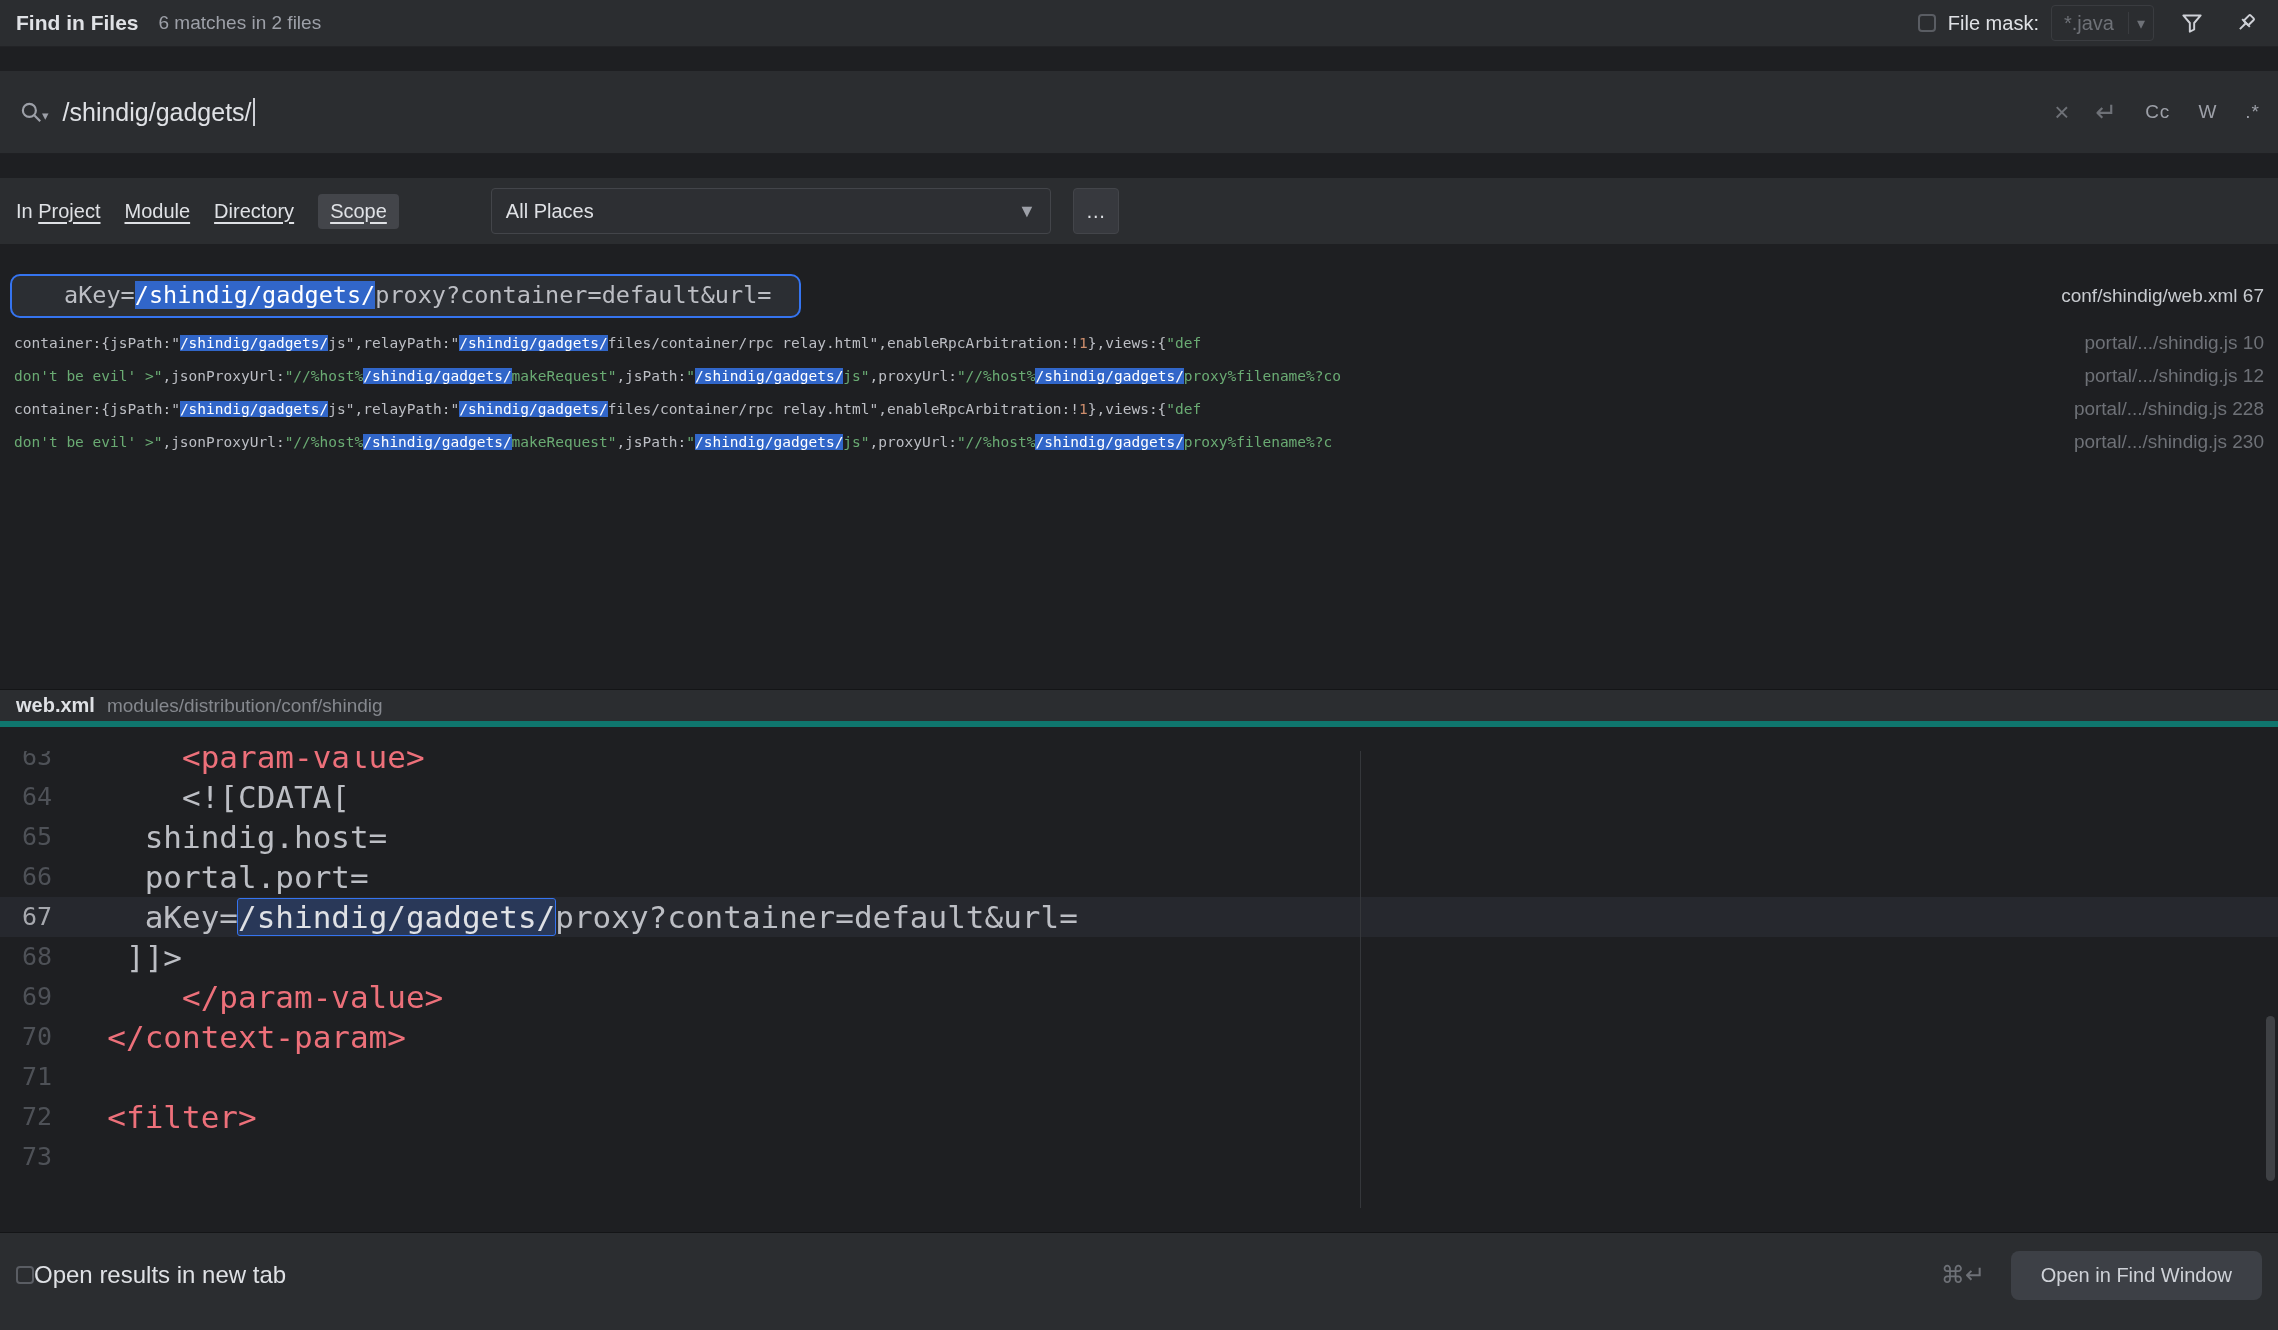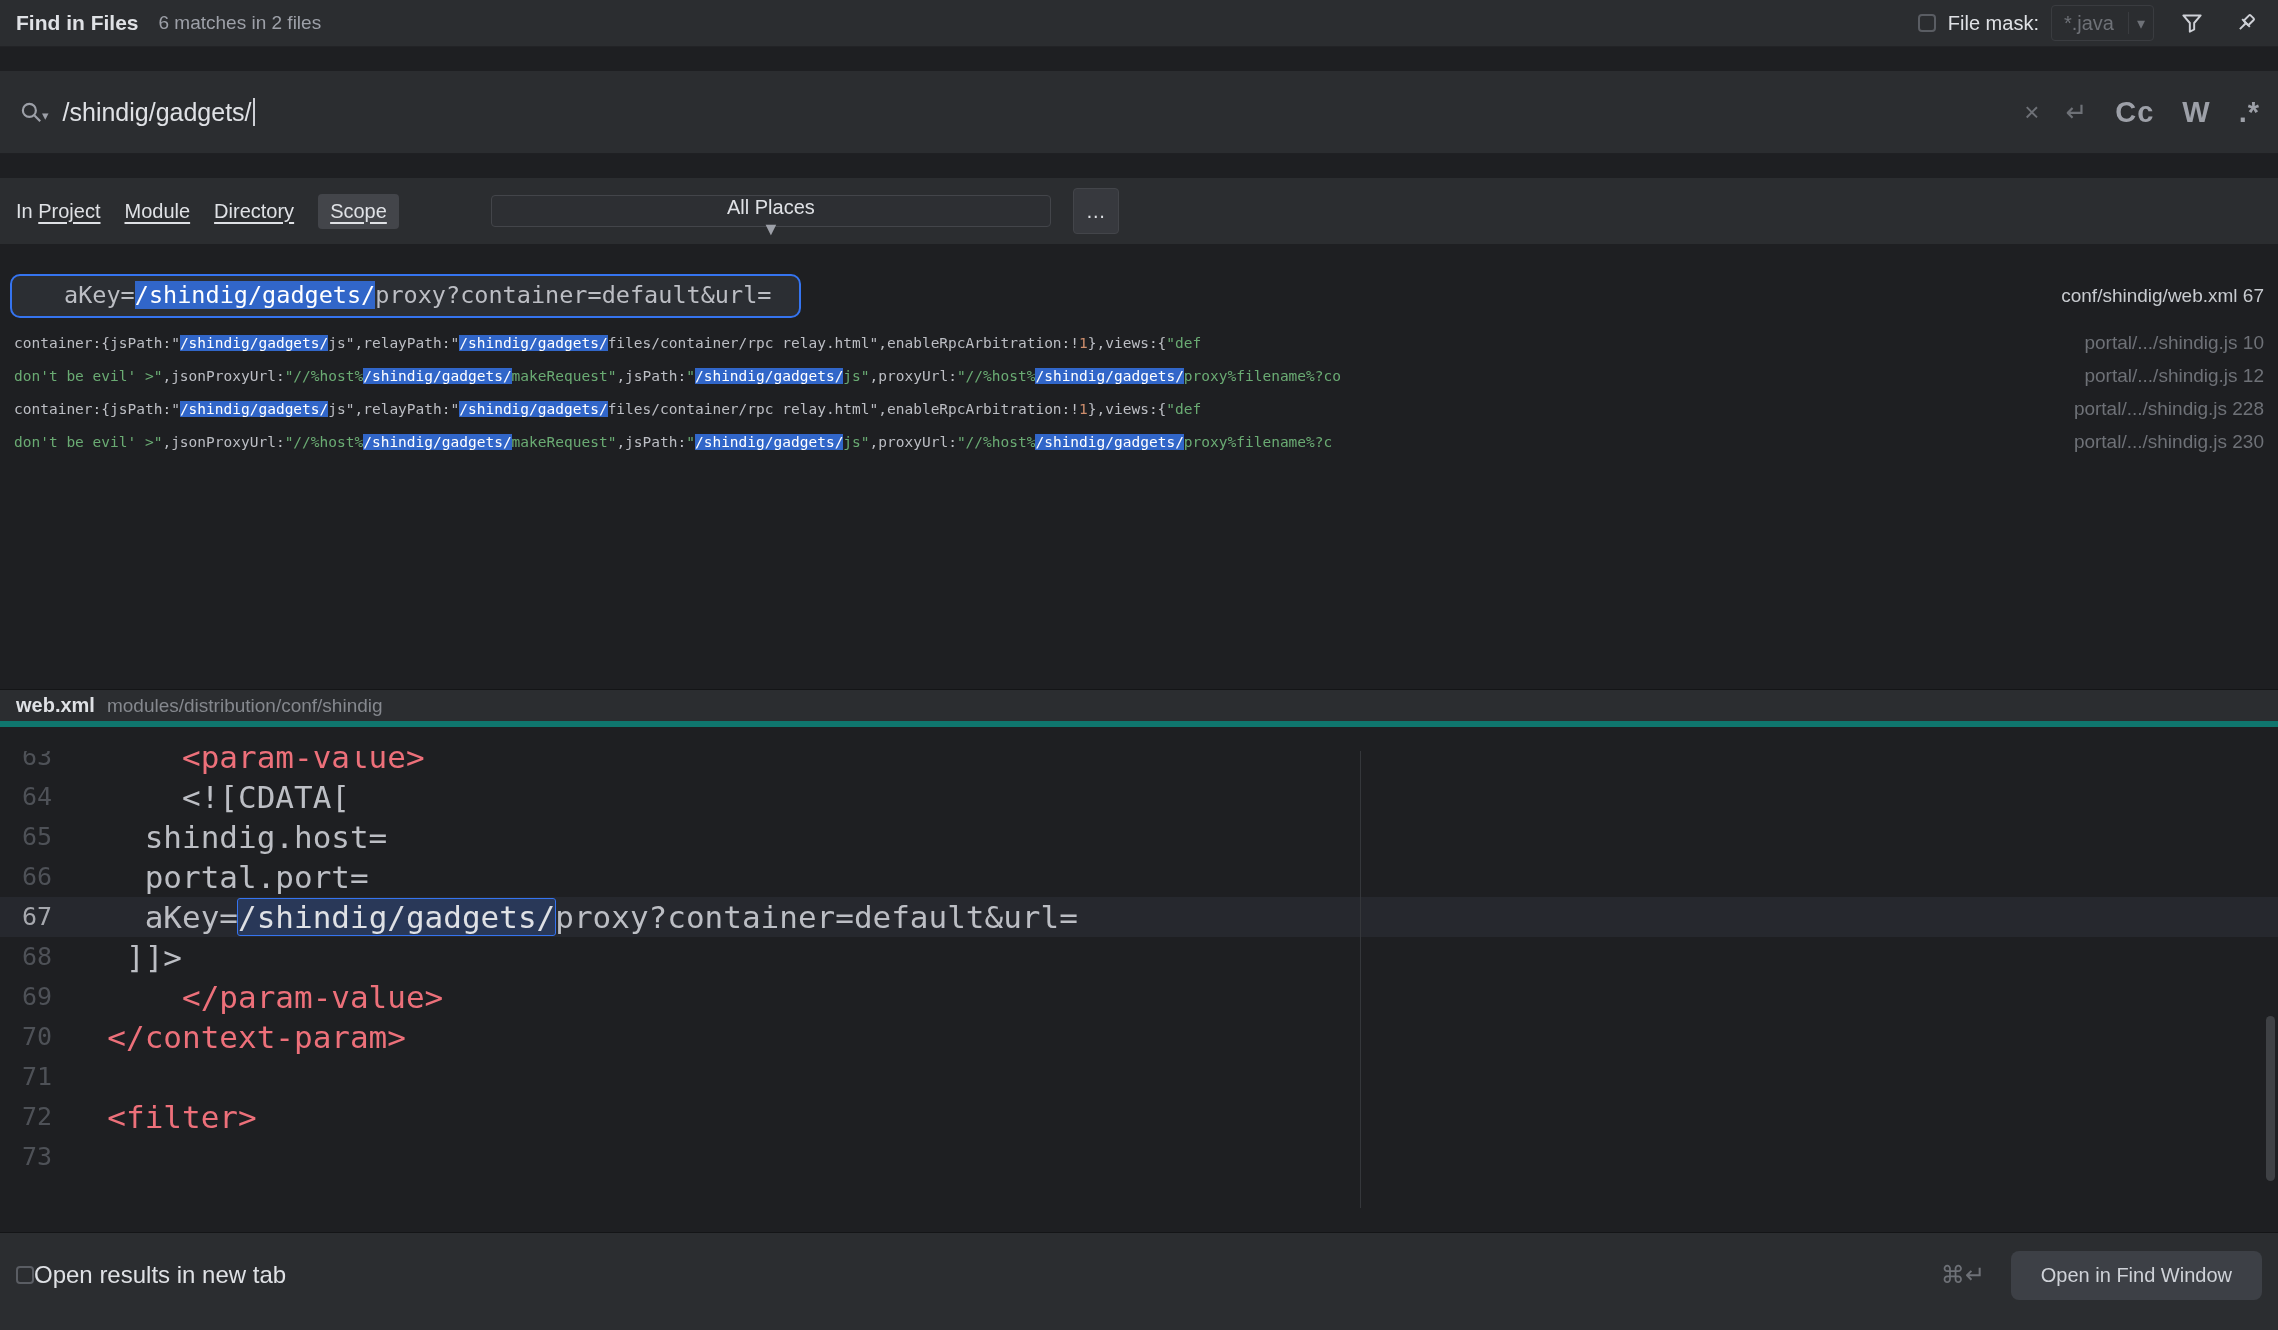--- a/index.html
+++ b/index.html
@@ -34,7 +34,7 @@
   .search-input { flex:1; margin-left:14px; font-size:25px; color:var(--text_bright); white-space:pre; }
   .caret { display:inline-block; width:2px; height:28px; background:var(--caret); vertical-align:-5px; margin-left:1px; }
   .sr-icon { font-size:26px; color:var(--dim); margin-left:26px; flex:none; }
-  .sr-toggle { font-size:29px; color:var(--muted); margin-left:28px; flex:none; letter-spacing:1px;font-weight:bold; }
+  .sr-toggle { font-size:19px; color:var(--muted); margin-left:28px; flex:none; letter-spacing:1px; }
 
   
   .scope-row { flex:none; height:66px; background:var(--chrome_bg); display:flex; align-items:center; padding:0 16px; }

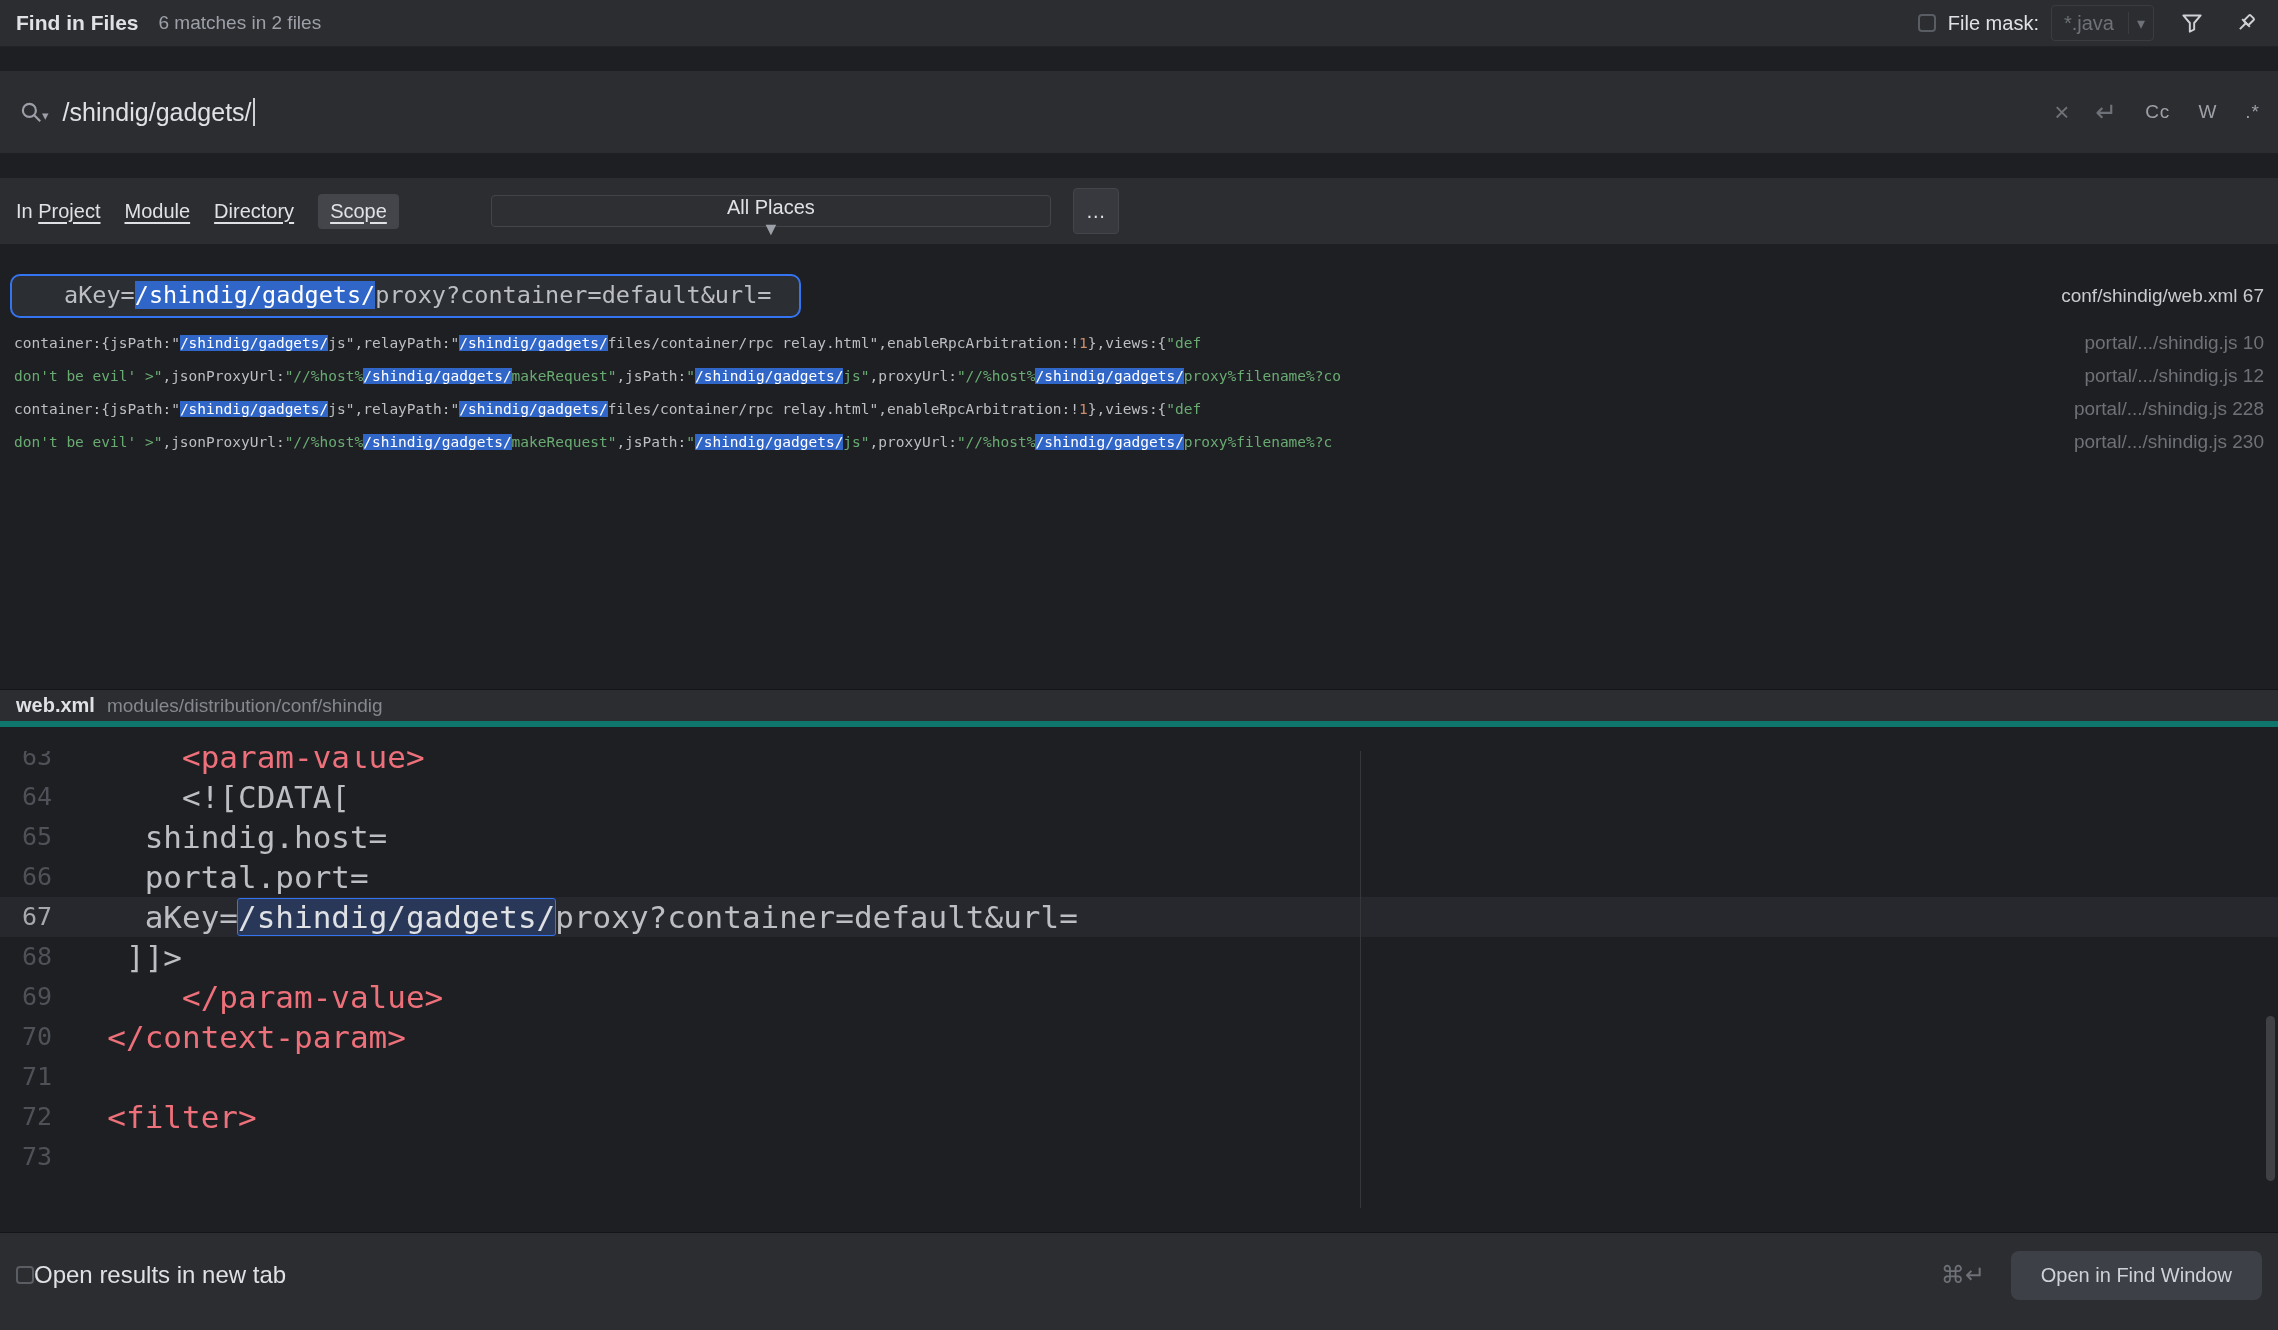--- a/index.html
+++ b/index.html
@@ -41,8 +41,8 @@
   .scope-opt { font-size:20px; color:var(--text_bright); margin-right:24px; cursor:default; }
   .scope-opt .scope-label { text-decoration:underline; text-underline-offset:4px; }
   .scope-opt.selected { background:var(--chip_bg); border-radius:4px; padding:6px 12px; }
-  .all-places { display:flex; align-items:center; width:560px; height:32px; margin-left:68px;
-                background:#2D2F33; border:1px solid var(--control_border); border-radius:4px; padding:0 14px;flex-direction:column; }
+  .all-places { display:flex; align-items:center; width:560px; height:46px; margin-left:68px;
+                background:#2D2F33; border:1px solid var(--control_border); border-radius:4px; padding:0 14px; }
   .all-places .val { font-size:20px; color:var(--text_bright); flex:1; }
   .all-places .arrow { color:var(--muted); font-size:18px; }
   .more-btn { width:46px; height:46px; margin-left:22px; background:#37393E; border:1px solid var(--control_border);

